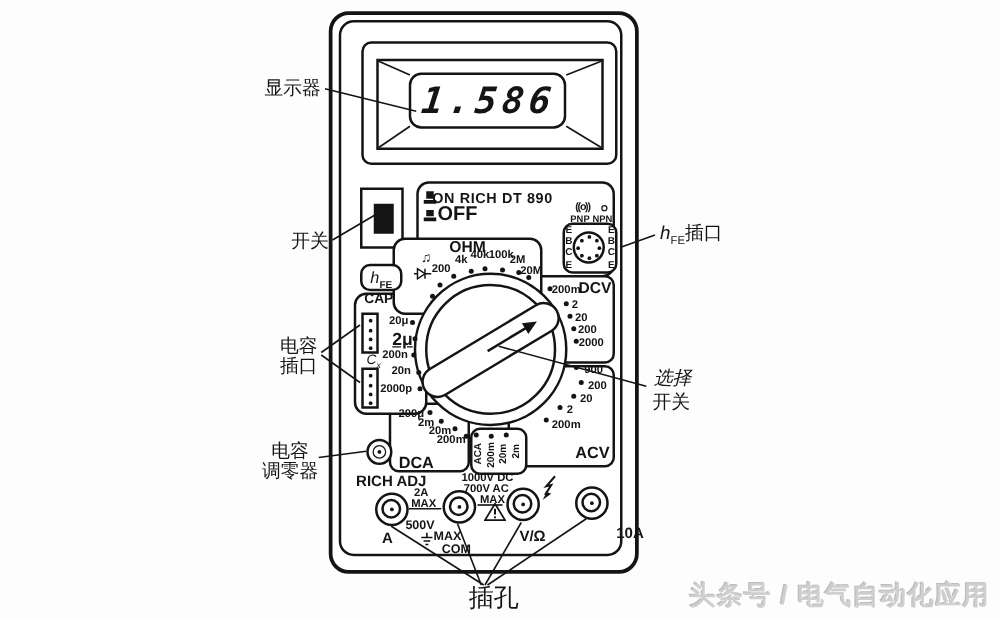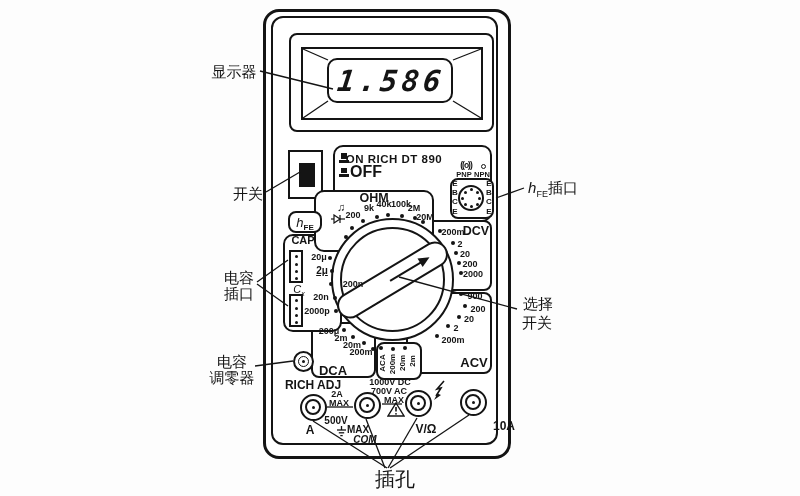--- a/index.html
+++ b/index.html
@@ -92,7 +92,7 @@
       </g>
   </svg>
   <div class="lbl b" style="left:353px;top:215px;font-size:9px;z-index:12;">200</div>
-  <div class="lbl b" style="left:369px;top:208px;font-size:9px;z-index:12;">9k</div>
+  <div class="lbl b" style="left:369px;top:208px;font-size:9px;z-index:12;">4k</div>
   <div class="lbl b" style="left:384px;top:204px;font-size:9px;z-index:12;">40k</div>
   <div class="lbl b" style="left:401px;top:204px;font-size:9px;z-index:12;">100k</div>
   <div class="lbl b" style="left:414px;top:208px;font-size:9px;z-index:12;">2M</div>

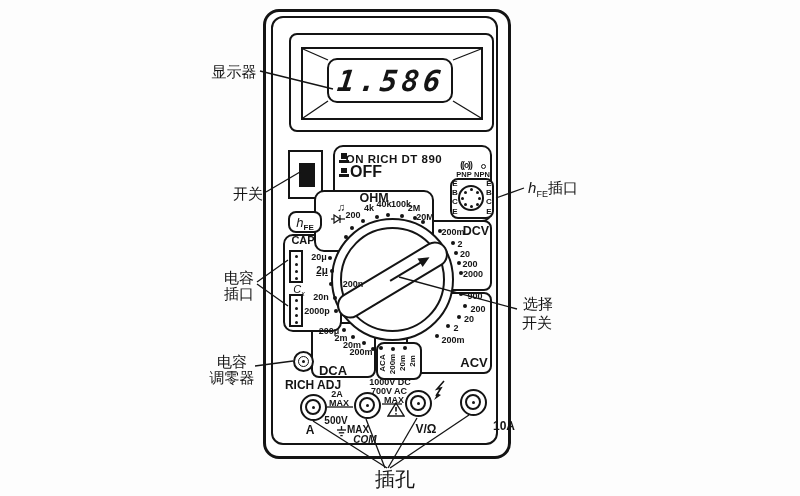--- a/index.html
+++ b/index.html
@@ -151,7 +151,7 @@
   <div class="lbl b" style="left:303px;top:240px;font-size:11px;z-index:12;">CAP</div>
   <div class="lbl b" style="left:319px;top:257px;font-size:9px;z-index:12;">20μ</div>
     <div class="dot" style="left:330px;top:258px;z-index:12;"></div>
-  <div class="lbl b" style="left:322px;top:271px;font-size:10px;z-index:12;text-decoration:underline;">2μ</div>
+  <div class="lbl b" style="left:322px;top:271px;font-size:14px;z-index:12;text-decoration:underline;">2μ</div>
     <div class="dot" style="left:332px;top:271px;z-index:12;"></div>
   <div class="lbl b" style="left:316px;top:284px;font-size:9px;z-index:12;margin-left:37px;">200n</div>
     <div class="dot" style="left:331px;top:284px;z-index:12;"></div>

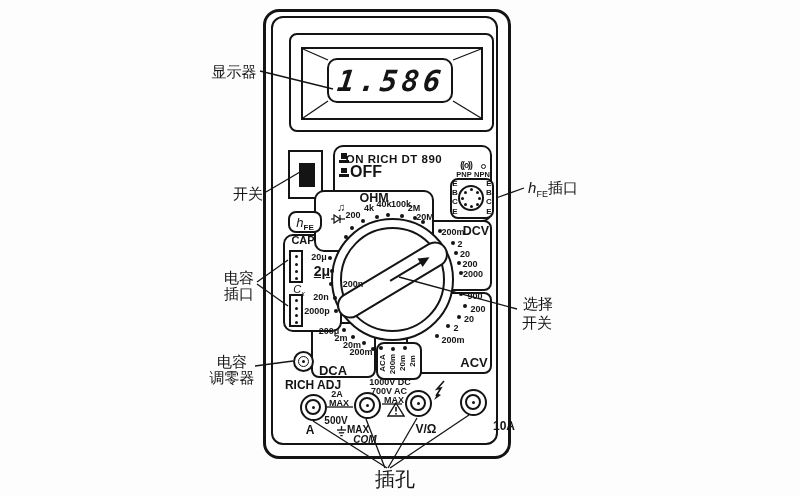--- a/index.html
+++ b/index.html
@@ -153,7 +153,7 @@
     <div class="dot" style="left:330px;top:258px;z-index:12;"></div>
   <div class="lbl b" style="left:322px;top:271px;font-size:14px;z-index:12;text-decoration:underline;">2μ</div>
     <div class="dot" style="left:332px;top:271px;z-index:12;"></div>
-  <div class="lbl b" style="left:316px;top:284px;font-size:9px;z-index:12;margin-left:37px;">200n</div>
+  <div class="lbl b" style="left:316px;top:284px;font-size:9px;z-index:12;">200n</div>
     <div class="dot" style="left:331px;top:284px;z-index:12;"></div>
   <div class="lbl b" style="left:321px;top:297px;font-size:9px;z-index:12;">20n</div>
     <div class="dot" style="left:335px;top:298px;z-index:12;"></div>

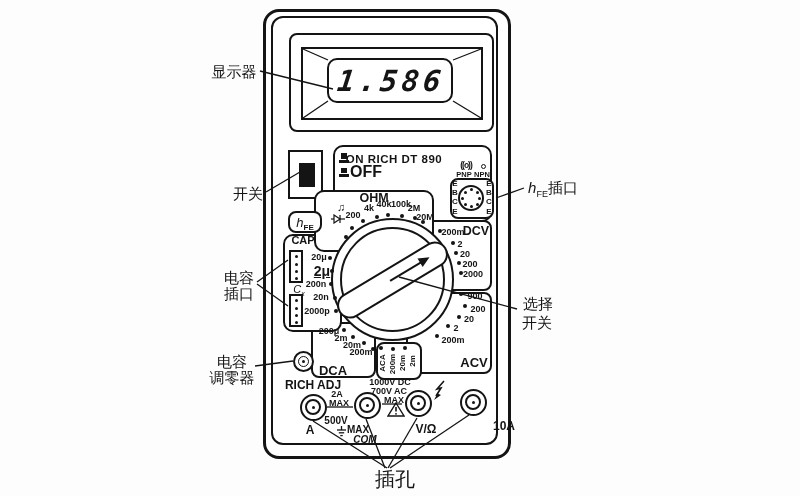--- a/index.html
+++ b/index.html
@@ -235,7 +235,7 @@
   <div class="lbl callout" style="left:239px;top:293px;">插口</div>
   <div class="lbl callout" style="left:232px;top:361px;">电容</div>
   <div class="lbl callout" style="left:232px;top:377px;">调零器</div>
-  <div class="lbl callout" style="left:538px;top:303px;">选择</div>
+  <div class="lbl callout" style="left:538px;top:303px;font-style:italic;">选择</div>
   <div class="lbl callout" style="left:537px;top:322px;">开关</div>
   <div class="lbl callout" style="left:553px;top:187px;">
     <span style="font-style:italic;">h</span><sub style="font-size:9px;">FE</sub><span>插口</span>

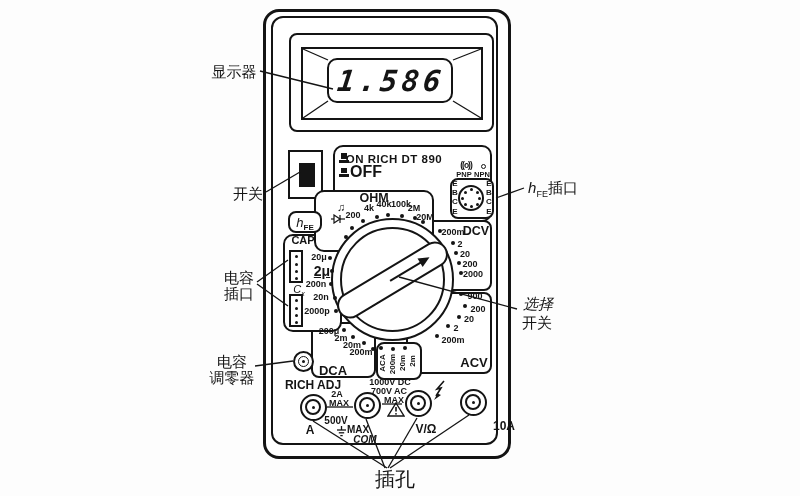--- a/index.html
+++ b/index.html
@@ -211,7 +211,7 @@
       </g>
   </svg>
   <div class="lbl b" style="left:358px;top:430px;font-size:10px;z-index:12;">MAX</div>
-  <div class="lbl b" style="left:365px;top:440px;font-size:10px;z-index:12;font-style:italic;">COM</div>
+  <div class="lbl b" style="left:365px;top:440px;font-size:10px;z-index:12;">COM</div>
 
   <div class="circ" style="left:299.5px;top:393.5px;width:27px;height:27px;border-width:2.5px;z-index:8;"></div>
   <div class="circ" style="left:305px;top:399px;width:16px;height:16px;z-index:9;"></div>

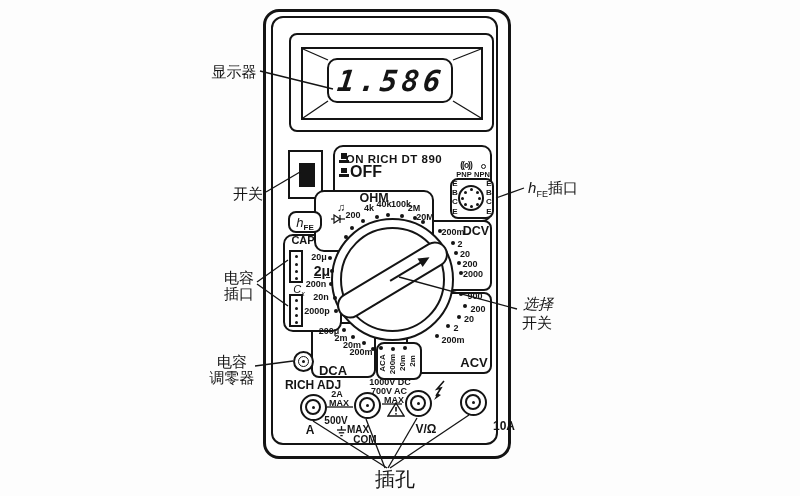--- a/index.html
+++ b/index.html
@@ -264,6 +264,7 @@
     </g>
   </svg>
 
+  <div class="watermark">头条号 / 电气自动化应用</div>
 </div>
 
 </body></html>

